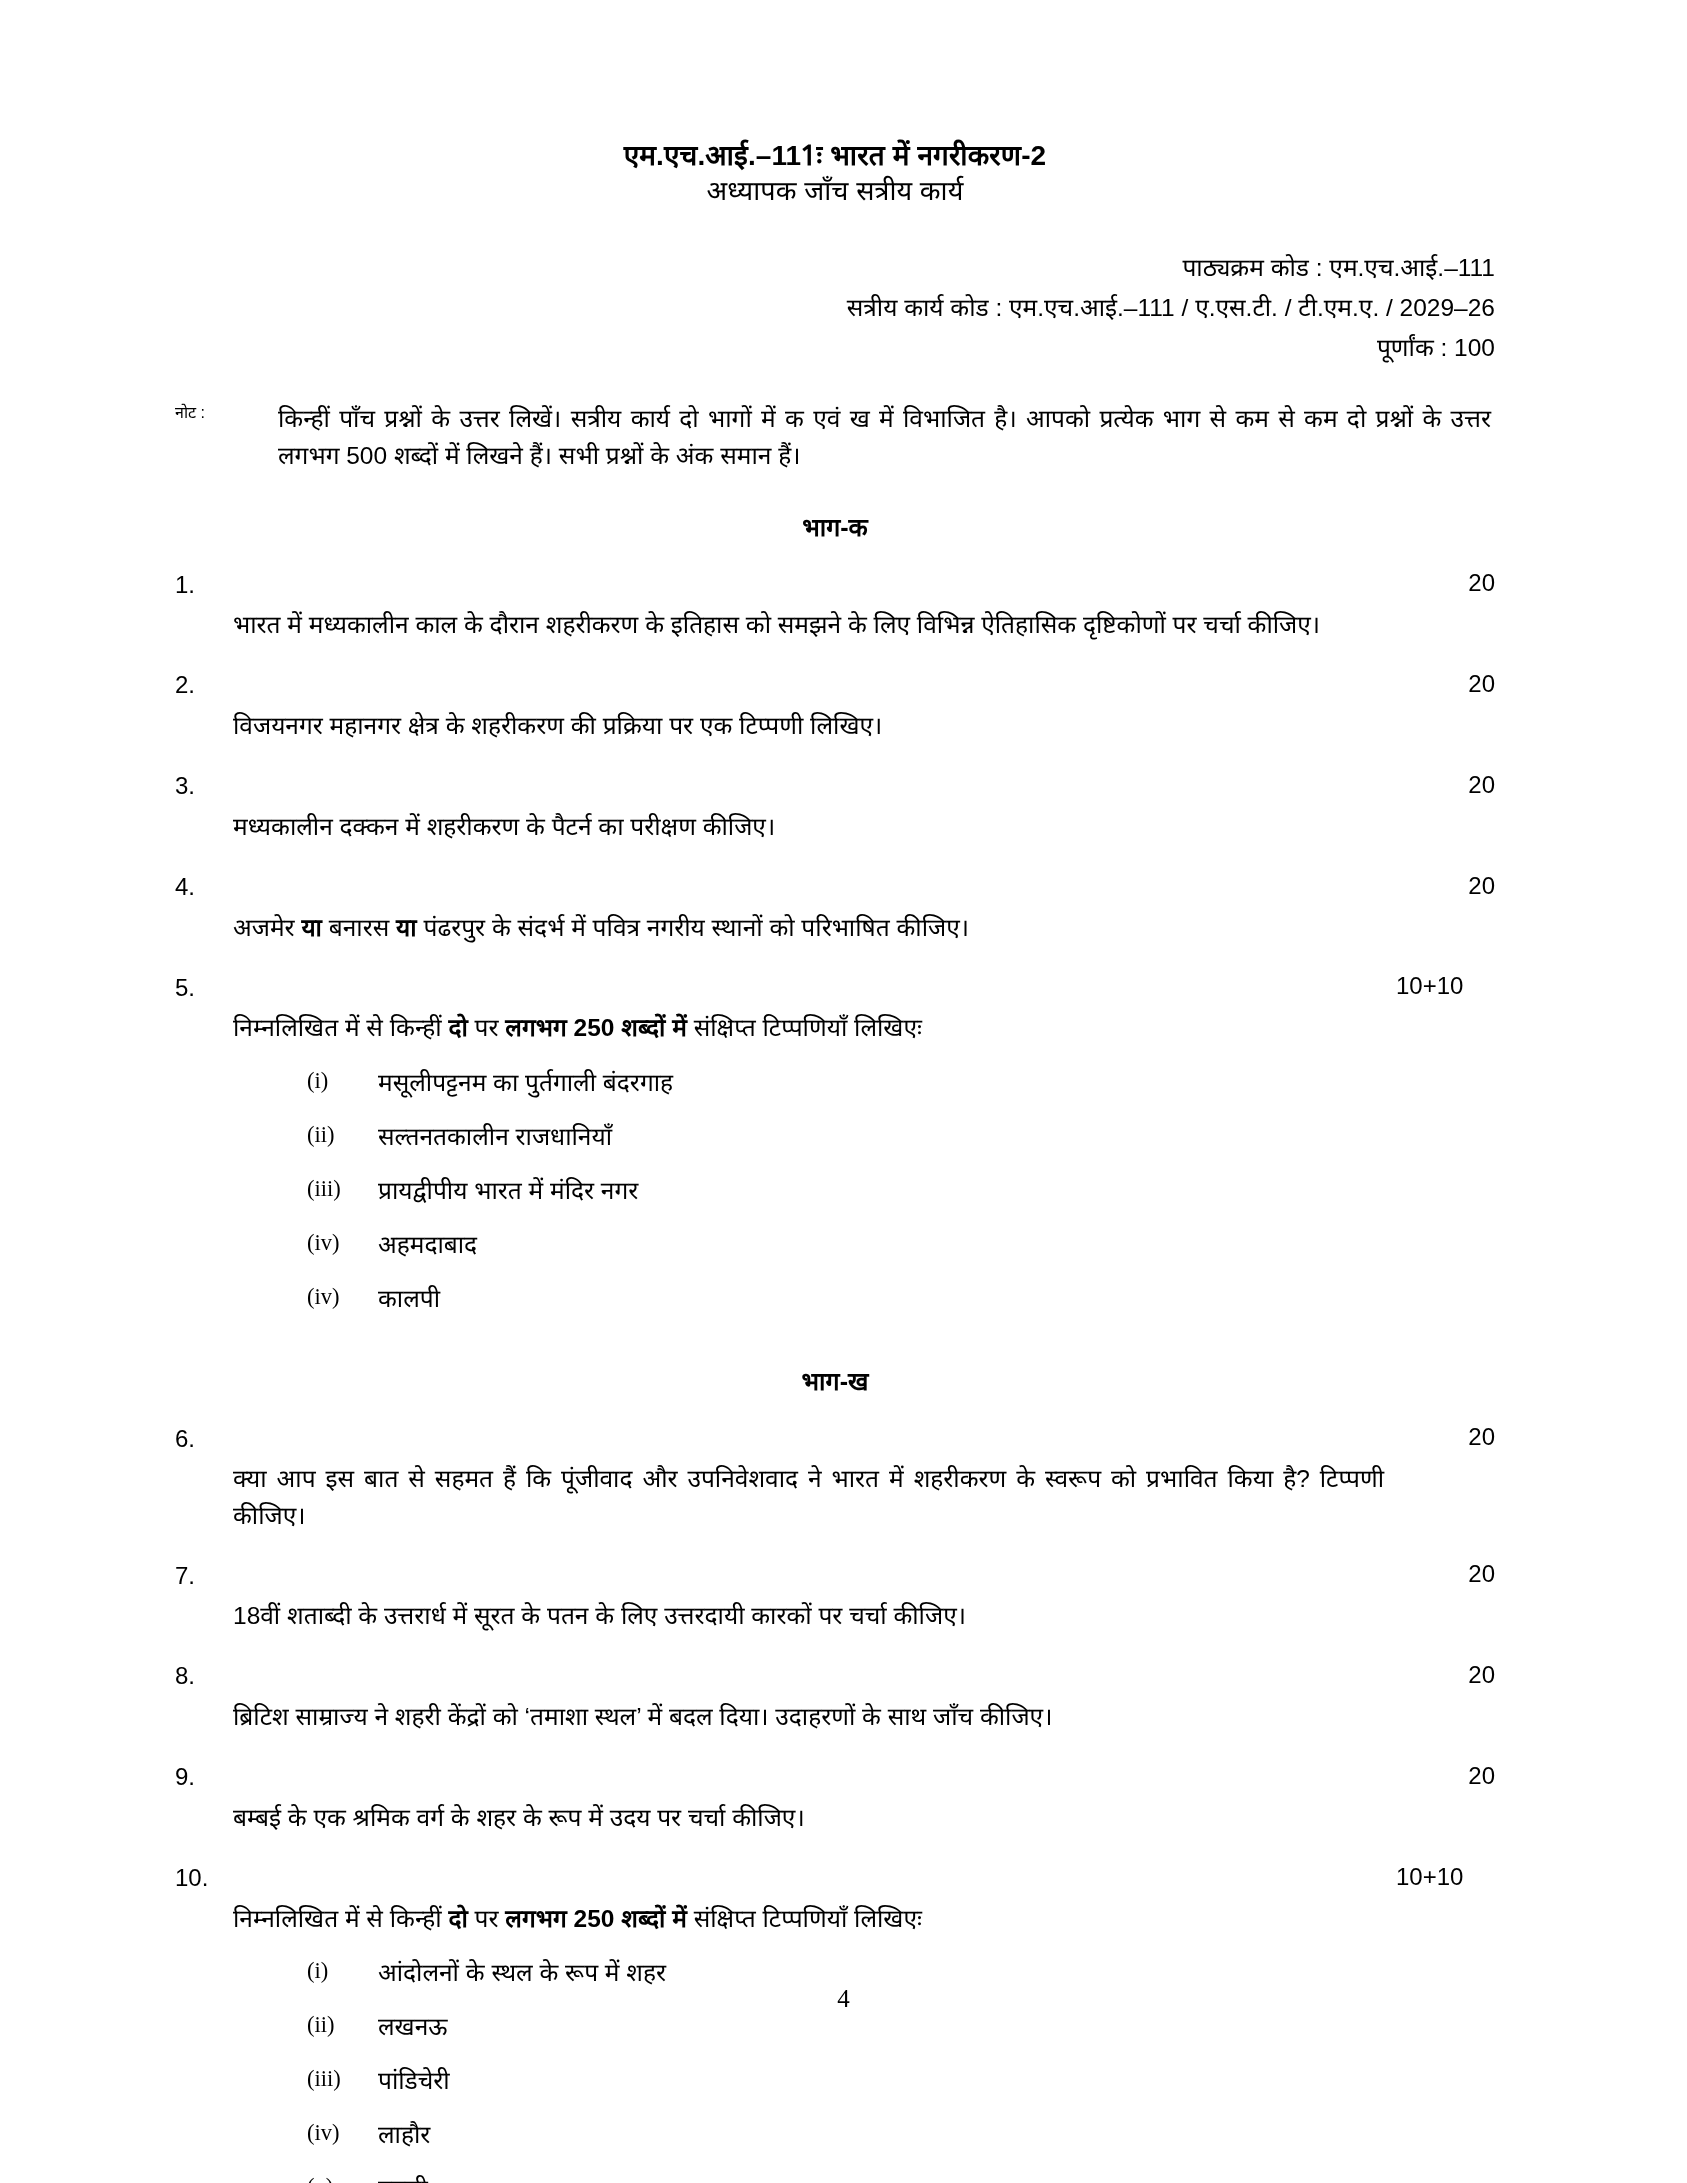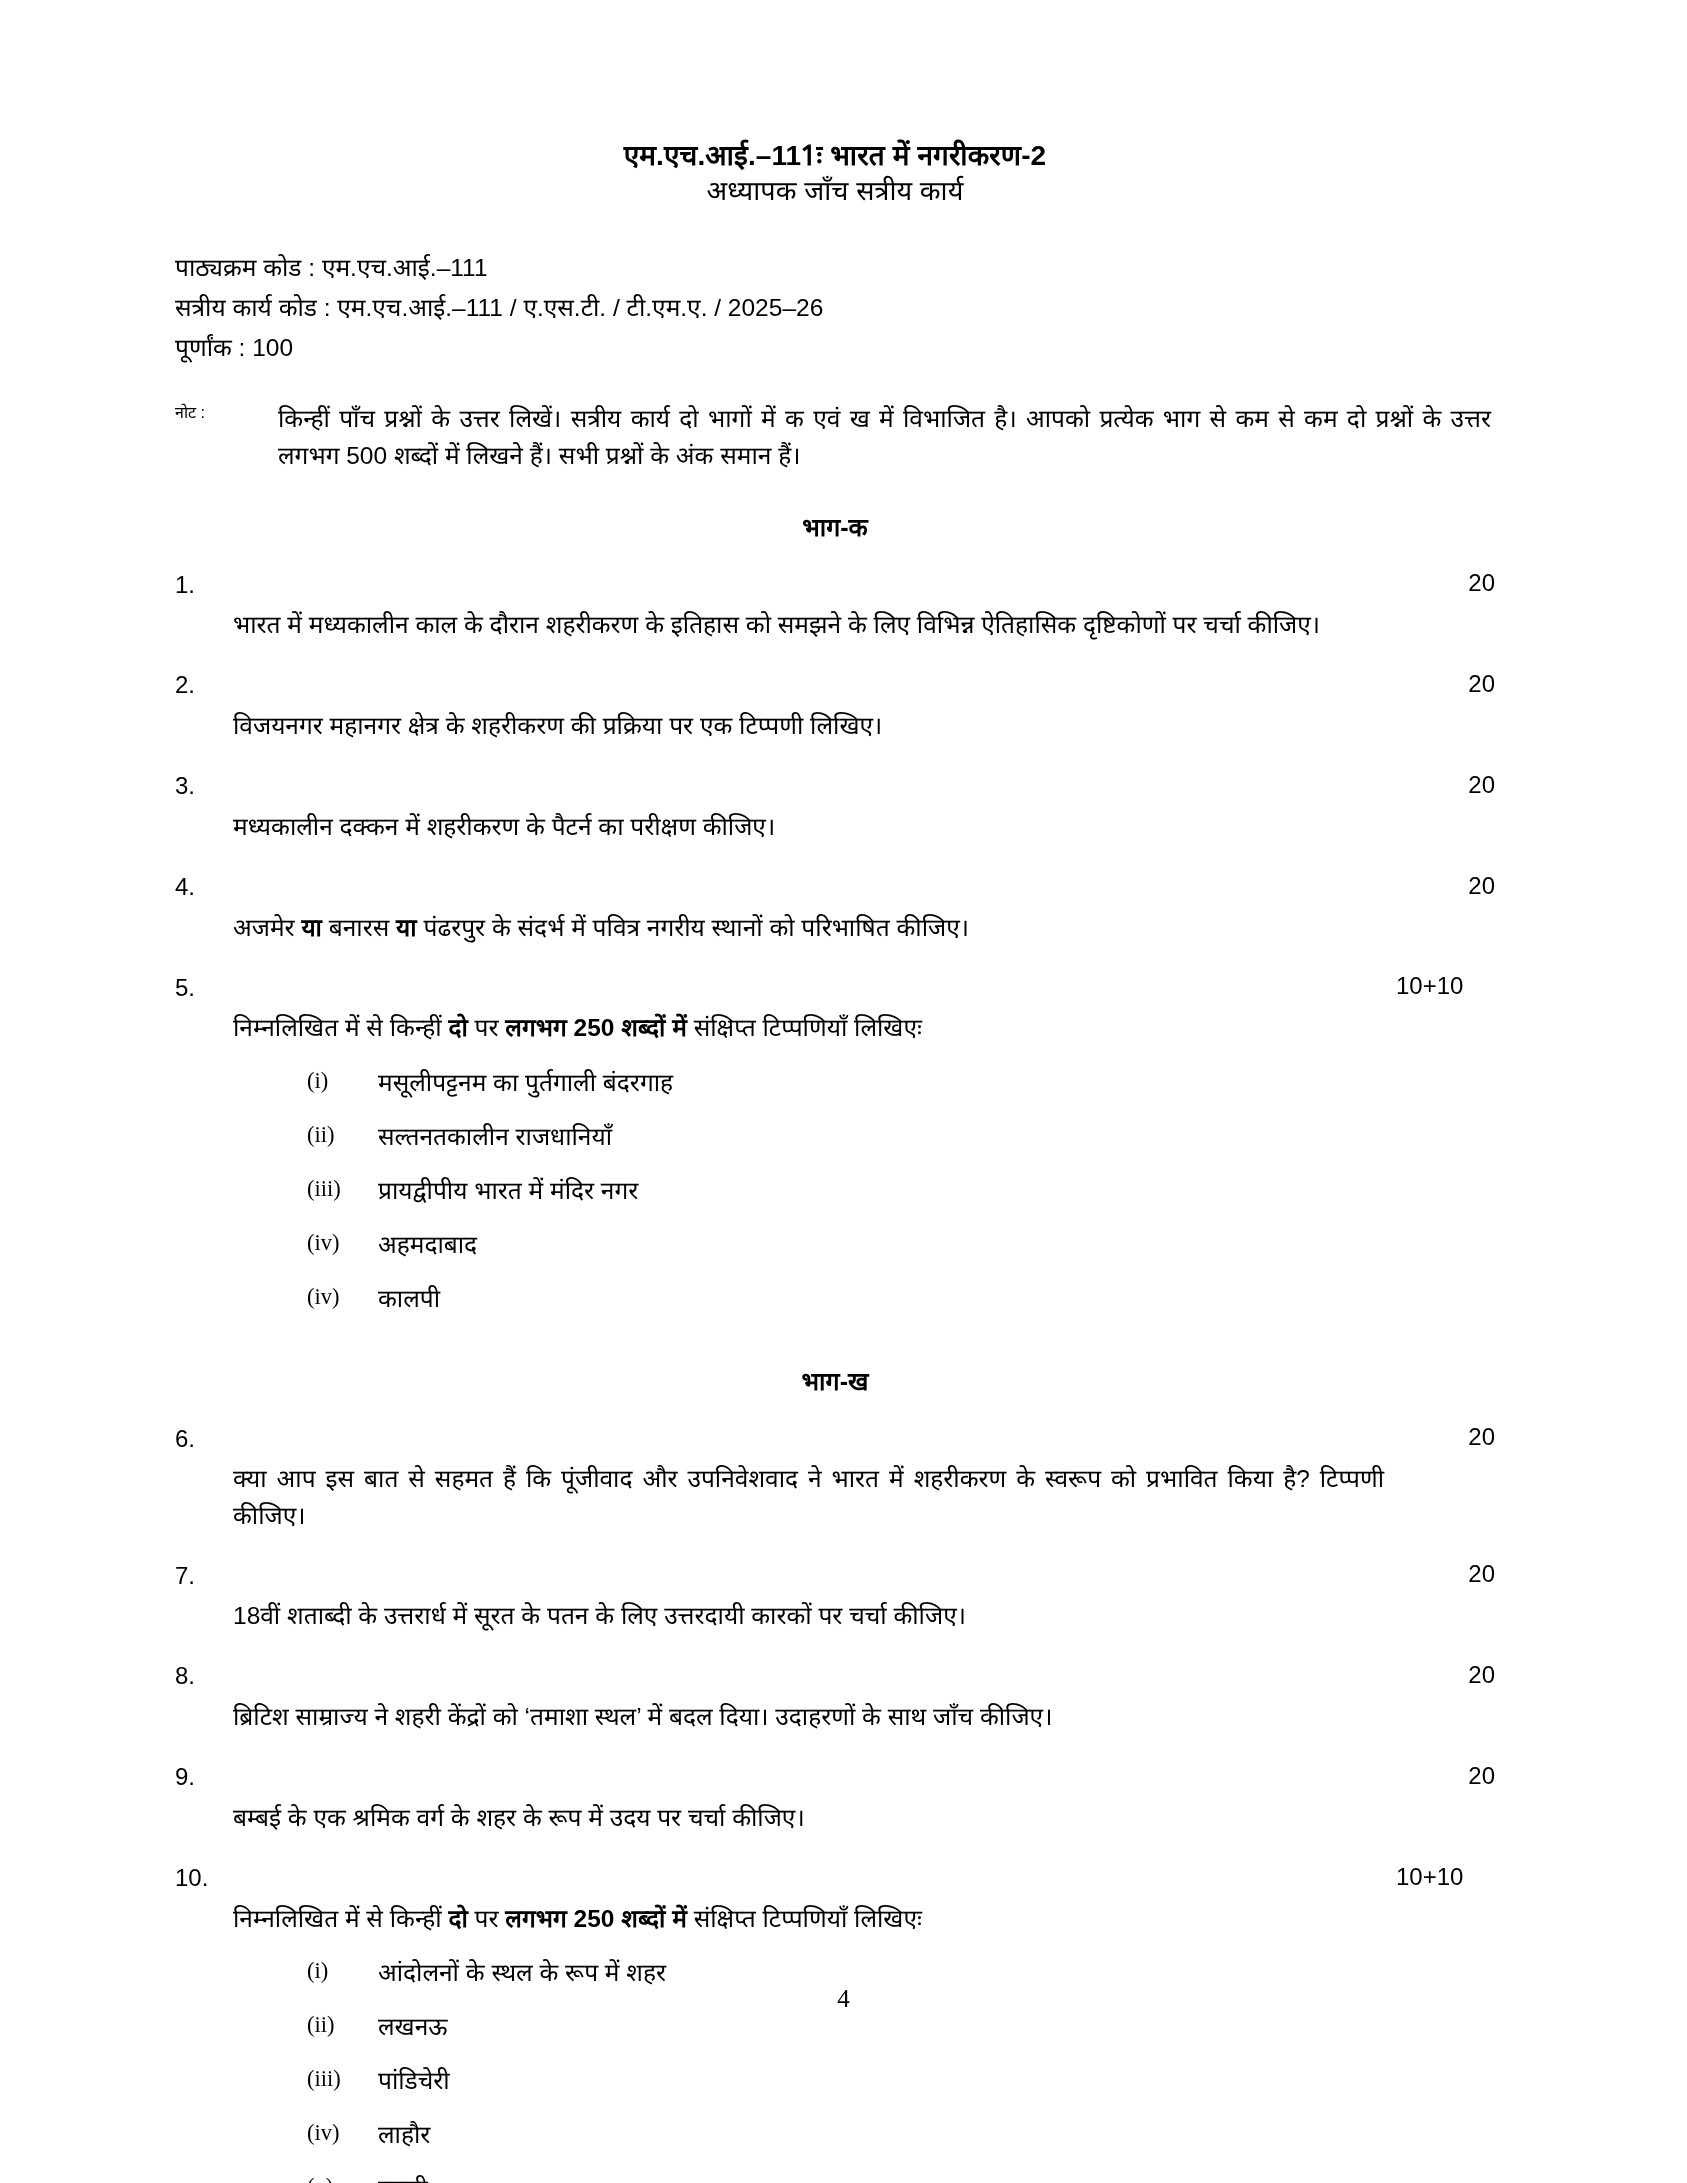--- a/index.html
+++ b/index.html
@@ -47,7 +47,7 @@
   
   .meta-block {
     margin-top: 40px;
-    text-align: left;
+    text-align: right;
   }
   .meta-line {
     font-size: 24.5px;

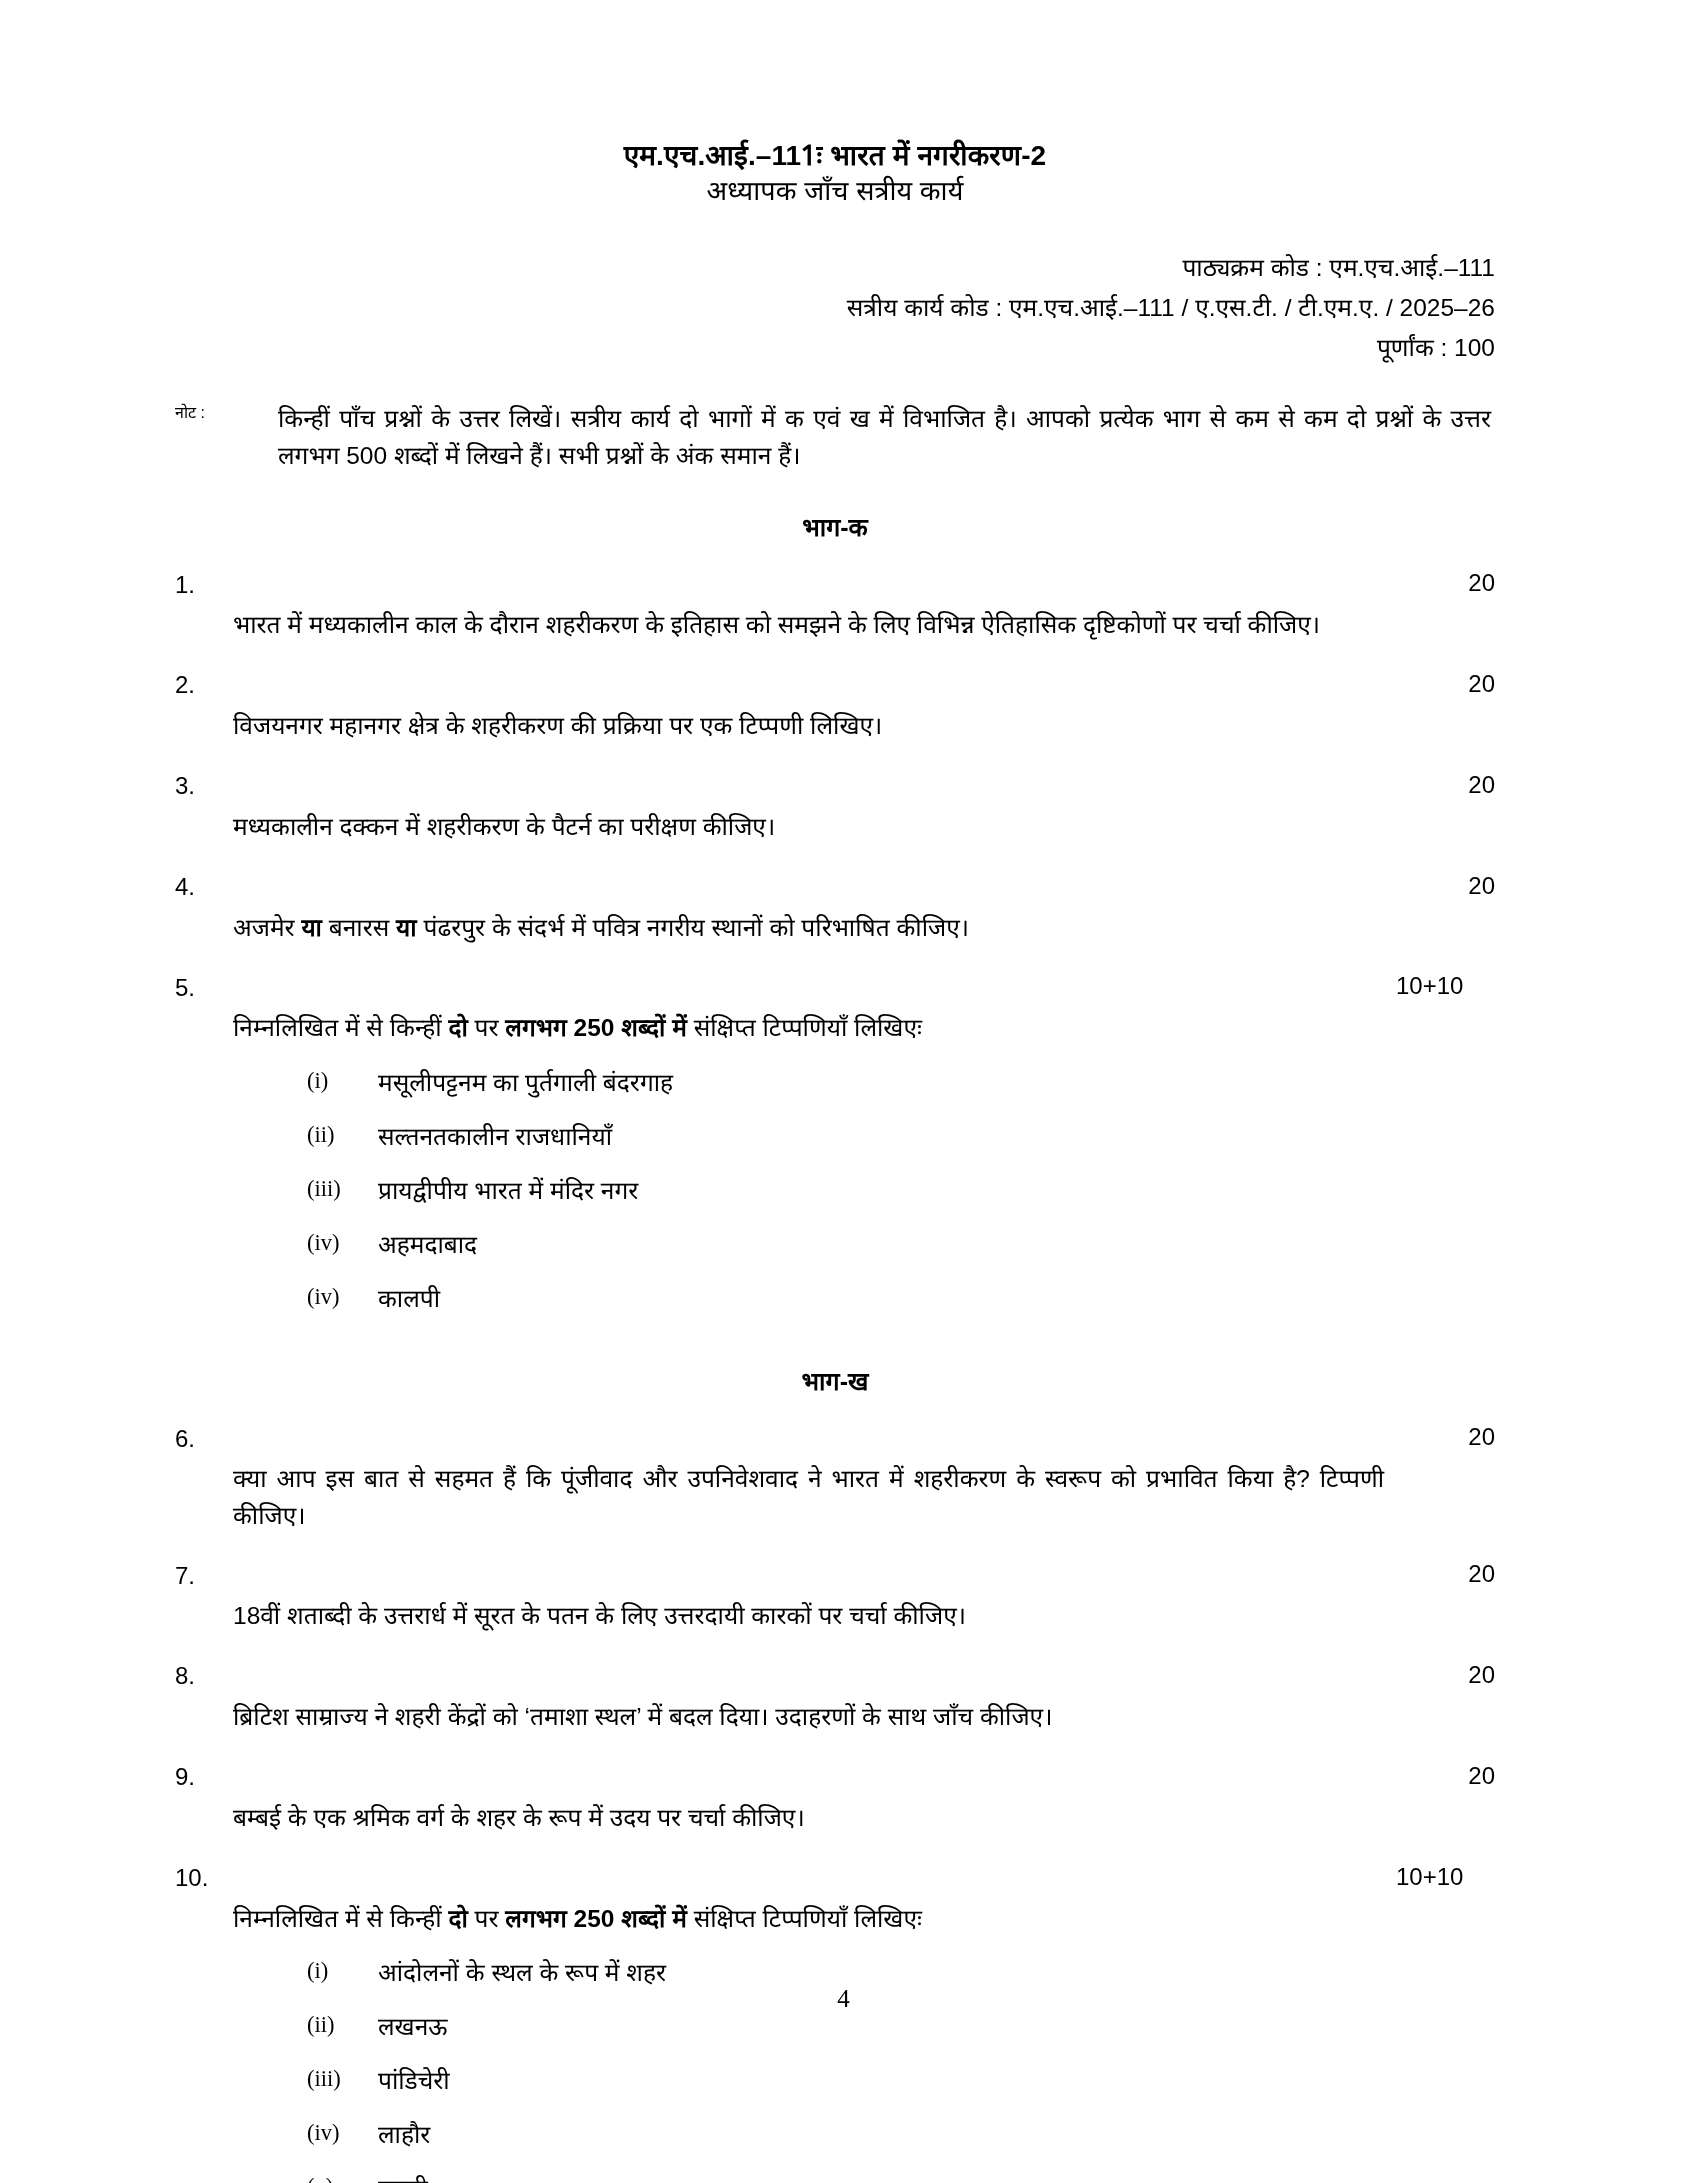--- a/index.html
+++ b/index.html
@@ -173,7 +173,7 @@
 
     <div class="meta-block">
       <div class="meta-line">पाठ्यक्रम कोड : एम.एच.आई.–111</div>
-      <div class="meta-line">सत्रीय कार्य कोड : एम.एच.आई.–111 / ए.एस.टी. / टी.एम.ए. / 2025–26</div>
+      <div class="meta-line">सत्रीय कार्य कोड : एम.एच.आई.–111 / ए.एस.टी. / टी.एम.ए. / 2029–26</div>
       <div class="meta-line">पूर्णांक : 100</div>
     </div>
 

